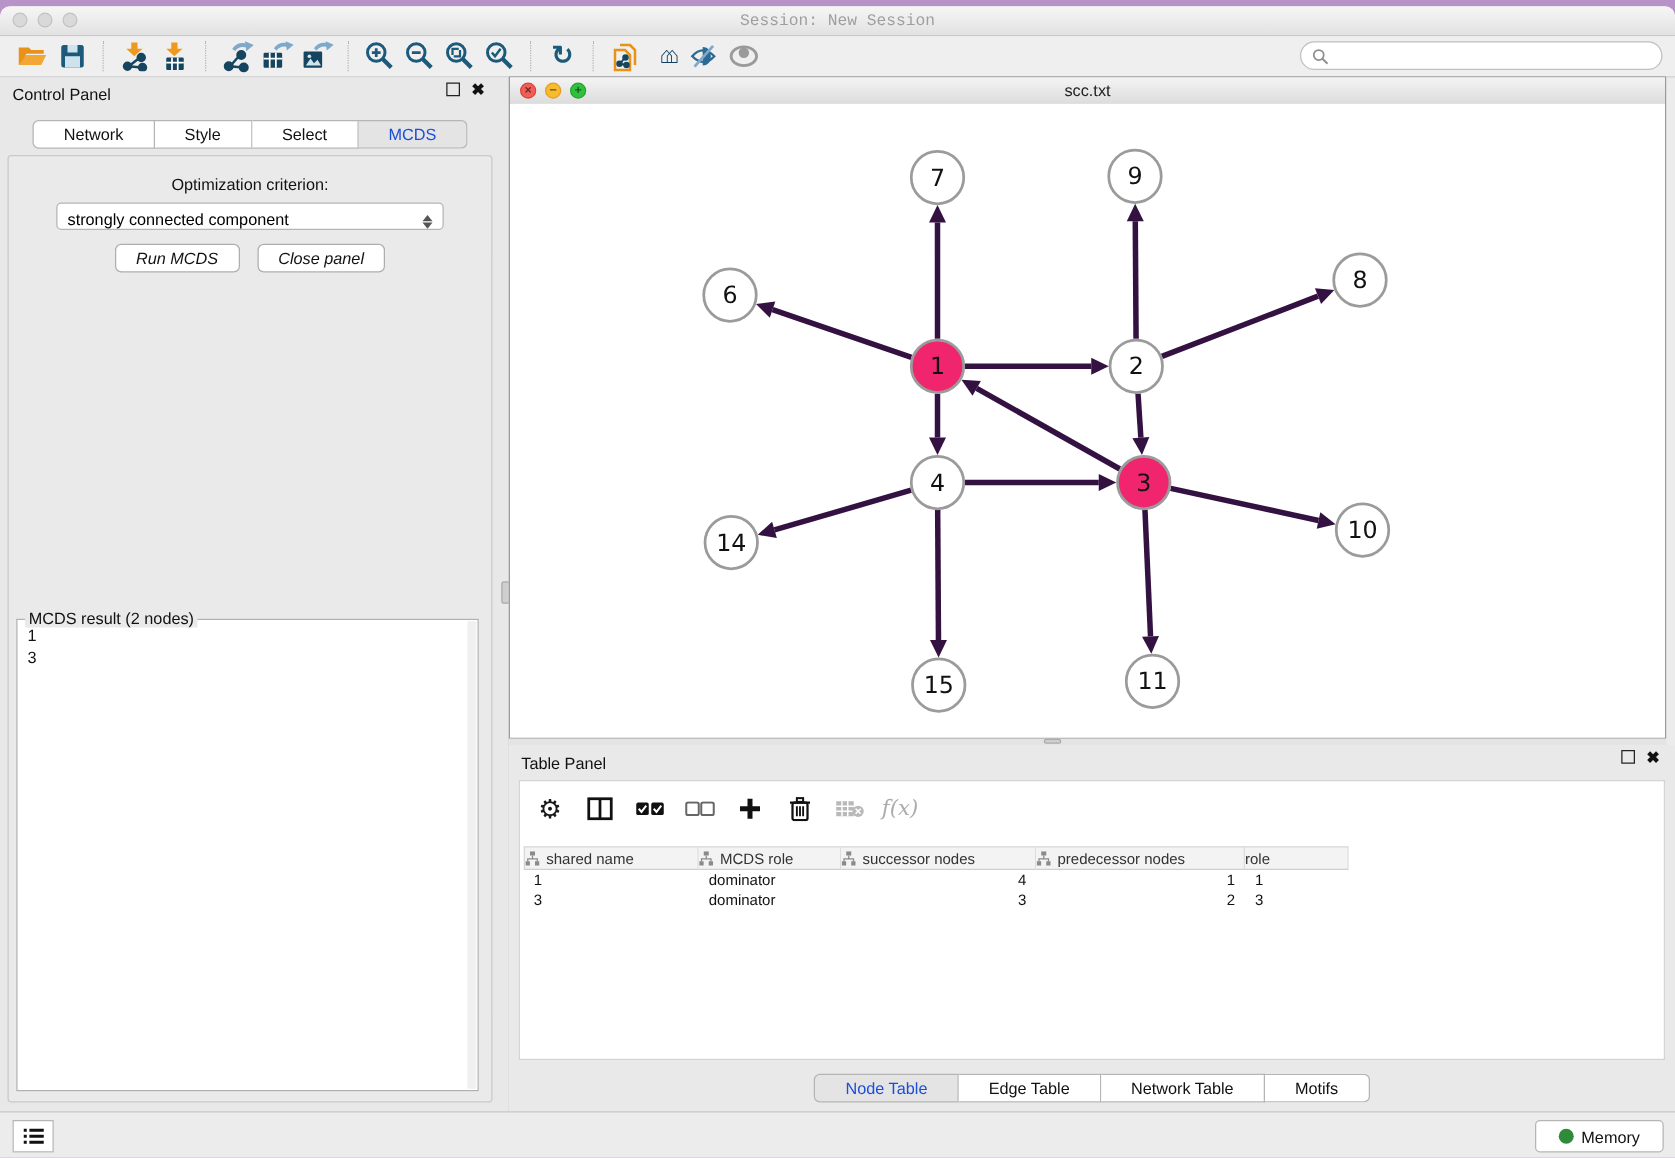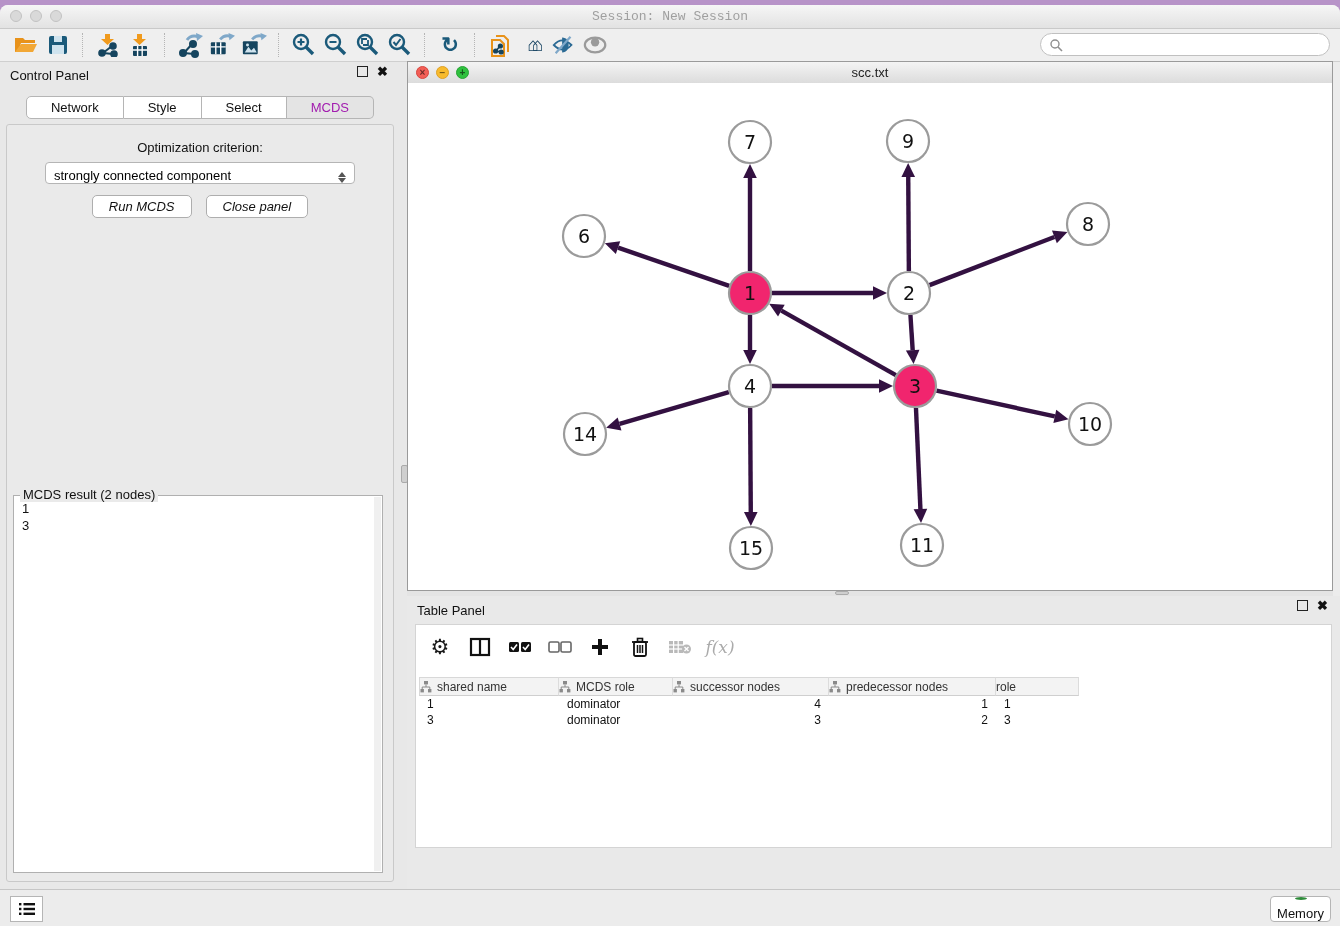--- a/index.html
+++ b/index.html
@@ -27,7 +27,7 @@
   .tab{font-size:13px;padding:3px 24px;background:#fff;border:1px solid #b5b5b5;border-left:none;color:#111;}
   .tab:first-child{border-left:1px solid #b5b5b5;border-radius:5px 0 0 5px;}
   .tab.last{border-radius:0 5px 5px 0;}
-  .tab.selected{background:#e4e4e4;color:#a21caf;}
+  .tab.selected{background:#e4e4e4;color:#1d4ed8;}
   .cp-body{position:absolute;left:6px;right:6px;top:62px;bottom:8px;background:#eaeaea;border:1px solid #c9c9c9;border-radius:3px;}
   .opt-label{position:absolute;top:15px;width:100%;text-align:center;font-size:13px;color:#111;}
   .criterion{position:absolute;top:37px;left:38px;right:38px;height:22px;background:#fff;border:1px solid #b5b5b5;border-radius:4px;font-size:13px;display:flex;align-items:flex-end;padding:0 8px;box-sizing:border-box;}

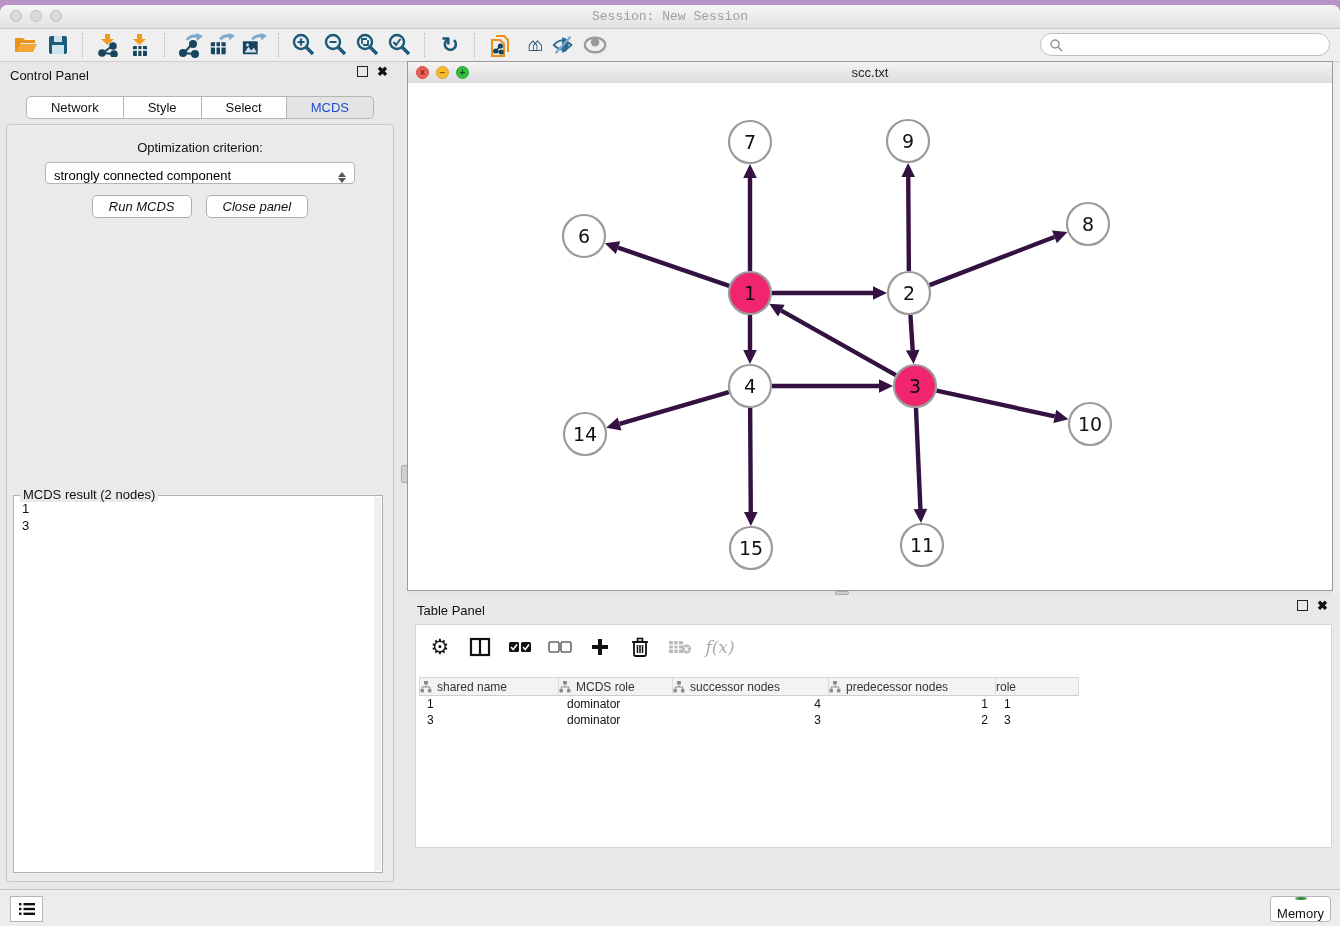--- a/index.html
+++ b/index.html
@@ -503,6 +503,12 @@
         </div>
       </div>
     </div>
+    <div class="tp-tabs">
+      <span class="tab selected">Node Table</span>
+      <span class="tab">Edge Table</span>
+      <span class="tab">Network Table</span>
+      <span class="tab last">Motifs</span>
+    </div>
   </div>
 
   <div class="statusbar">

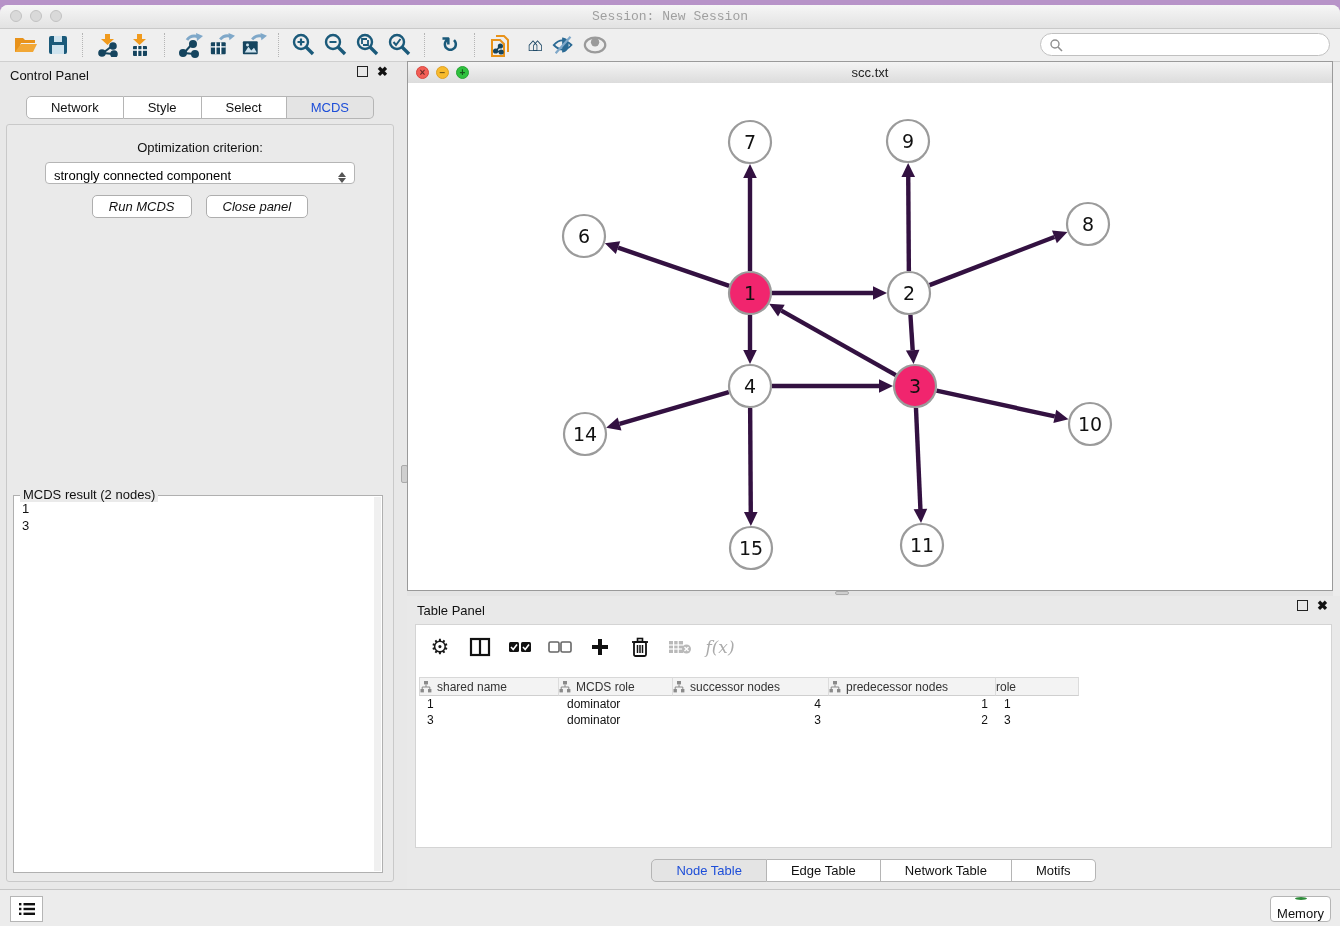--- a/index.html
+++ b/index.html
@@ -77,7 +77,7 @@
   
   .statusbar{position:absolute;left:0;right:0;bottom:0;height:36px;background:#ececec;border-top:1px solid #c6c6c6;}
   .list-btn{position:absolute;left:10px;top:6px;width:31px;height:24px;background:#fff;border:1px solid #b5b5b5;display:flex;align-items:center;justify-content:center;}
-  .memory-btn{position:absolute;right:9px;top:6px;height:24px;background:#fff;border:1px solid #b5b5b5;border-radius:4px;display:flex;align-items:center;gap:6px;padding:0 6px;font-size:13px;color:#111;flex-direction:column;}
+  .memory-btn{position:absolute;right:9px;top:6px;height:24px;background:#fff;border:1px solid #b5b5b5;border-radius:4px;display:flex;align-items:center;gap:6px;padding:0 18px;font-size:13px;color:#111;}
   .memdot{width:12px;height:12px;border-radius:50%;background:#2e8b3a;}
 </style>
 </head>

